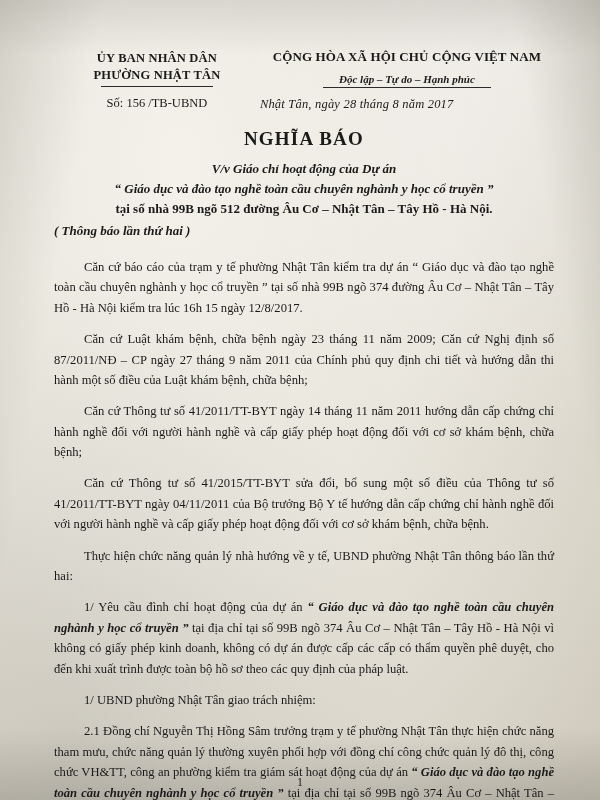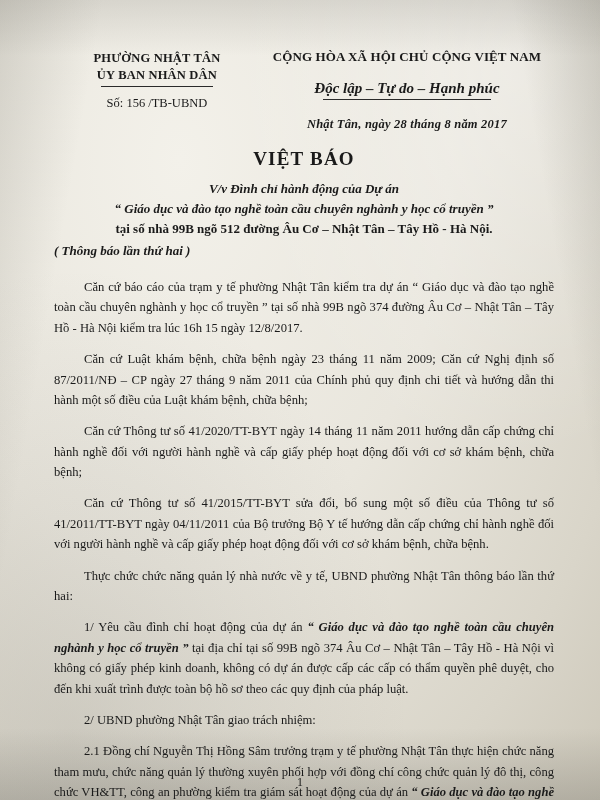--- a/index.html
+++ b/index.html
@@ -161,8 +161,8 @@
 
     <div class="letterhead">
       <div class="lh-left">
+        <div class="org-line">ỦY BAN NHÂN DÂN</div>
         <div class="org-line">PHƯỜNG NHẬT TÂN</div>
-        <div class="org-line">ỦY BAN NHÂN DÂN</div>
         <div class="rule rule-left"></div>
         <div class="docnum">Số: 156 /TB-UBND</div>
       </div>

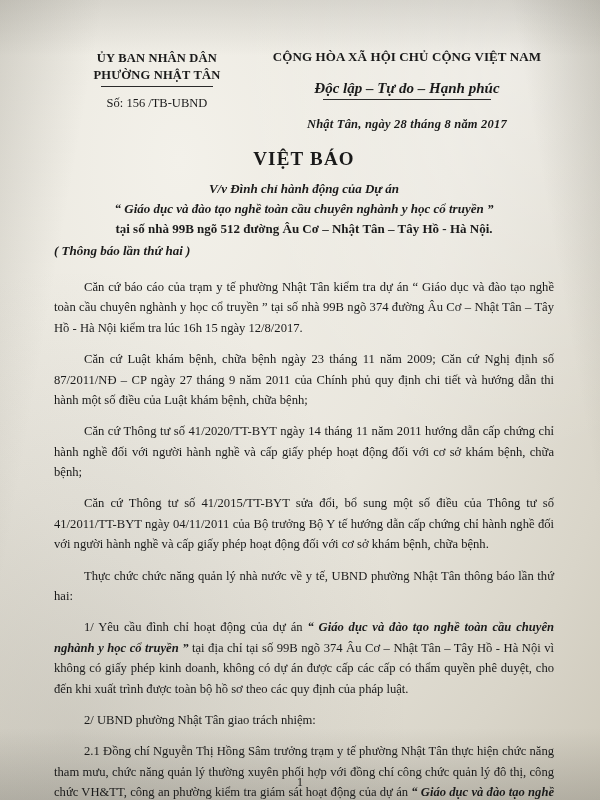--- a/index.html
+++ b/index.html
@@ -81,9 +81,9 @@
   }
   .motto {
     font-weight: bold;
-    font-size: 15px;
+    font-size: 11px;
     font-style: italic;
-    margin-top: 14px;
+    margin-top: 7px;
   }
   .rule {
     height: 1px;

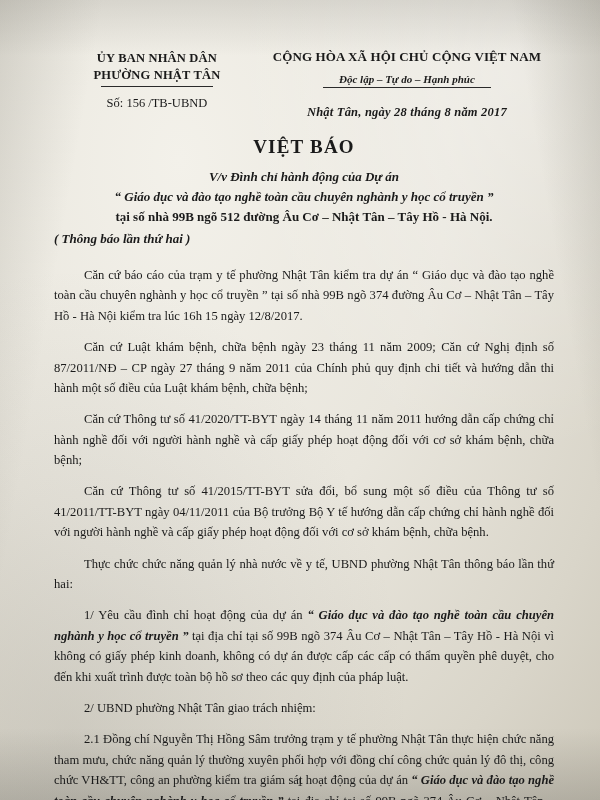--- a/index.html
+++ b/index.html
@@ -100,10 +100,9 @@
   .place-date {
     font-size: 12.5px;
     font-style: italic;
-    margin-top: 17px;
-    text-align: center;
+    margin-top: 9px;
+    text-align: left;
     letter-spacing: .2px;
-    font-weight: bold;
   }
 
   

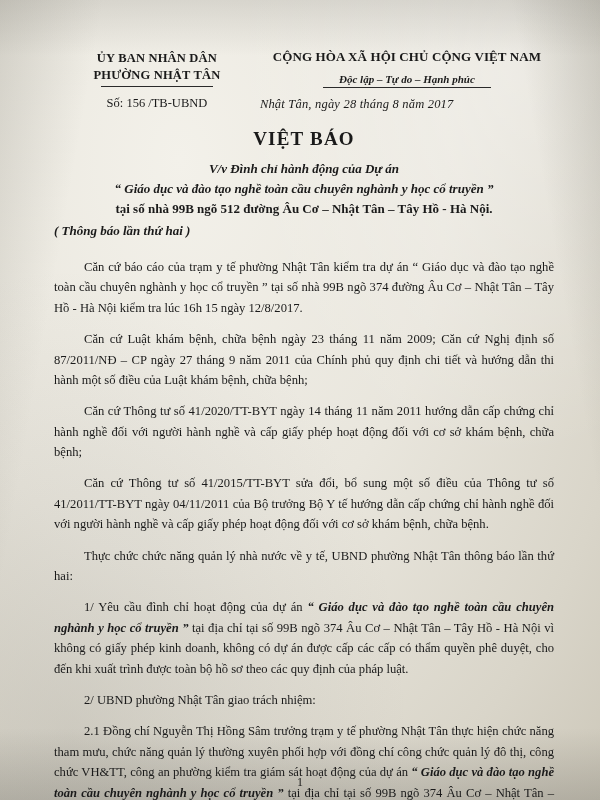--- a/index.html
+++ b/index.html
@@ -173,7 +173,7 @@
       </div>
     </div>
 
-    <div class="title">VIỆT BÁO</div>
+    <div class="title">NGHĨA BÁO</div>
 
     <div class="subtitle">
       <div class="bi">V/v Đình chỉ hành động của Dự án</div>

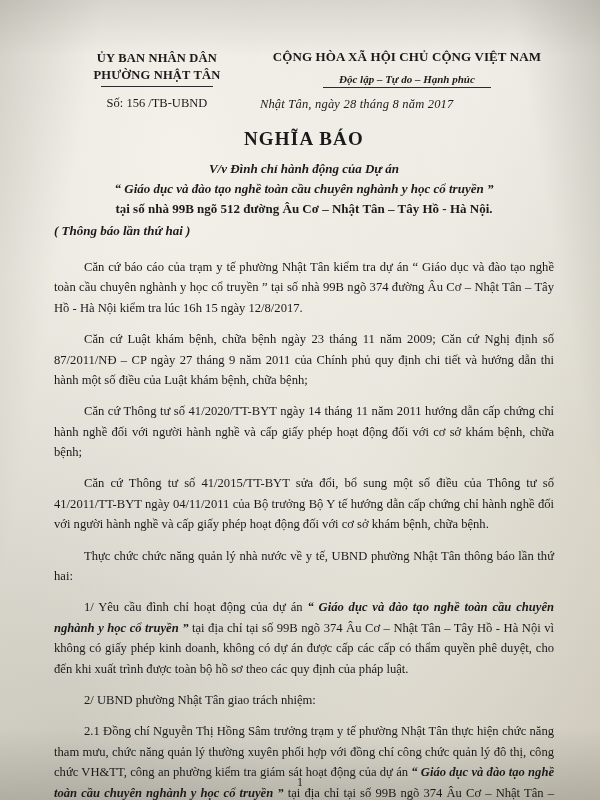--- a/index.html
+++ b/index.html
@@ -176,7 +176,7 @@
     <div class="title">NGHĨA BÁO</div>
 
     <div class="subtitle">
-      <div class="bi">V/v Đình chỉ hành động của Dự án</div>
+      <div class="bi">V/v Giáo chỉ hoạt động của Dự án</div>
       <div class="bi">“ Giáo dục và đào tạo nghề toàn cầu chuyên nghành y học cổ truyền ”</div>
       <div class="b">tại số nhà 99B ngõ 512 đường Âu Cơ – Nhật Tân – Tây Hồ - Hà Nội.</div>
     </div>

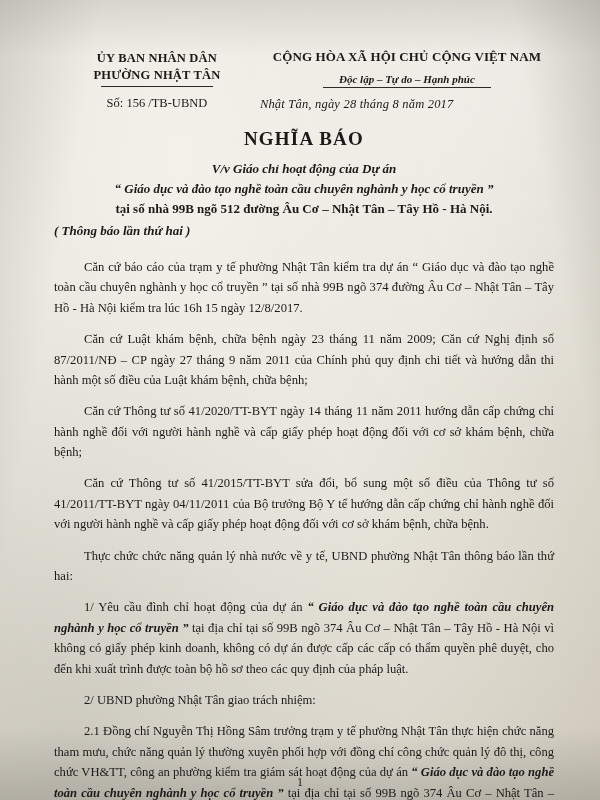--- a/index.html
+++ b/index.html
@@ -185,7 +185,7 @@
     <div class="body">
       <p>Căn cứ báo cáo của trạm y tế phường Nhật Tân kiểm tra dự án “ Giáo dục và đào tạo nghề toàn cầu chuyên nghành y học cổ truyền ” tại số nhà 99B ngõ 374 đường Âu Cơ – Nhật Tân – Tây Hồ - Hà Nội kiểm tra lúc 16h 15 ngày 12/8/2017.</p>
       <p>Căn cứ Luật khám bệnh, chữa bệnh ngày 23 tháng 11 năm 2009; Căn cứ Nghị định số 87/2011/NĐ – CP ngày 27 tháng 9 năm 2011 của Chính phủ quy định chi tiết và hướng dẫn thi hành một số điều của Luật khám bệnh, chữa bệnh;</p>
-      <p>Căn cứ Thông tư số 41/2020/TT-BYT ngày 14 tháng 11 năm 2011 hướng dẫn cấp chứng chỉ hành nghề đối với người hành nghề và cấp giấy phép hoạt động đối với cơ sở khám bệnh, chữa bệnh;</p>
+      <p>Căn cứ Thông tư số 41/2011/TT-BYT ngày 14 tháng 11 năm 2011 hướng dẫn cấp chứng chỉ hành nghề đối với người hành nghề và cấp giấy phép hoạt động đối với cơ sở khám bệnh, chữa bệnh;</p>
       <p>Căn cứ Thông tư số 41/2015/TT-BYT sửa đổi, bổ sung một số điều của Thông tư số 41/2011/TT-BYT ngày 04/11/2011 của Bộ trưởng Bộ Y tế hướng dẫn cấp chứng chỉ hành nghề đối với người hành nghề và cấp giấy phép hoạt động đối với cơ sở khám bệnh, chữa bệnh.</p>
       <p>Thực chức chức năng quản lý nhà nước về y tế, UBND phường Nhật Tân thông báo lần thứ hai:</p>
 

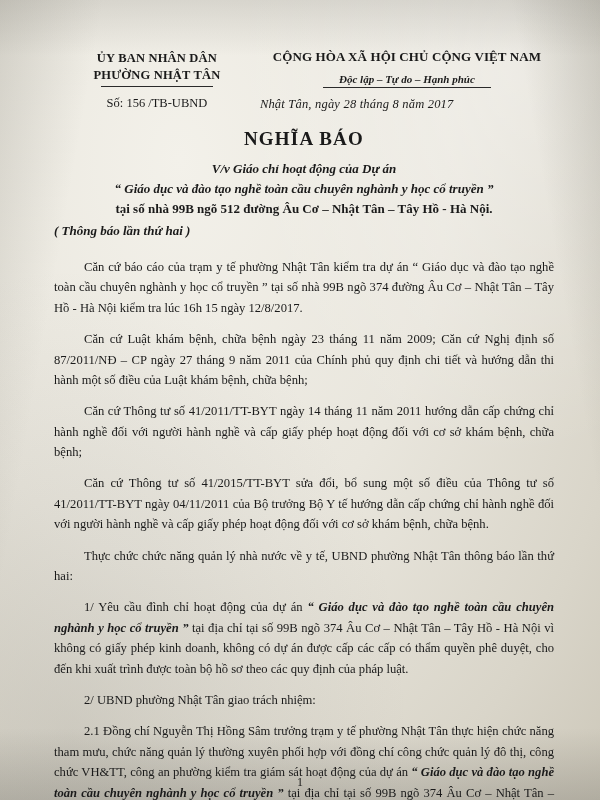--- a/index.html
+++ b/index.html
@@ -187,7 +187,7 @@
       <p>Căn cứ Luật khám bệnh, chữa bệnh ngày 23 tháng 11 năm 2009; Căn cứ Nghị định số 87/2011/NĐ – CP ngày 27 tháng 9 năm 2011 của Chính phủ quy định chi tiết và hướng dẫn thi hành một số điều của Luật khám bệnh, chữa bệnh;</p>
       <p>Căn cứ Thông tư số 41/2011/TT-BYT ngày 14 tháng 11 năm 2011 hướng dẫn cấp chứng chỉ hành nghề đối với người hành nghề và cấp giấy phép hoạt động đối với cơ sở khám bệnh, chữa bệnh;</p>
       <p>Căn cứ Thông tư số 41/2015/TT-BYT sửa đổi, bổ sung một số điều của Thông tư số 41/2011/TT-BYT ngày 04/11/2011 của Bộ trưởng Bộ Y tế hướng dẫn cấp chứng chỉ hành nghề đối với người hành nghề và cấp giấy phép hoạt động đối với cơ sở khám bệnh, chữa bệnh.</p>
-      <p>Thực chức chức năng quản lý nhà nước về y tế, UBND phường Nhật Tân thông báo lần thứ hai:</p>
+      <p>Thực hiện chức năng quản lý nhà hướng về y tế, UBND phường Nhật Tân thông báo lần thứ hai:</p>
 
       <p><span>1/ Yêu cầu đình chỉ hoạt động của dự án </span><span class="bi">“ Giáo dục và đào tạo nghề toàn cầu chuyên nghành y học cổ truyền ”</span><span> tại địa chỉ tại số 99B ngõ 374 Âu Cơ – Nhật Tân – Tây Hồ - Hà Nội vì không có giấy phép kinh doanh, không có dự án được cấp các cấp có thẩm quyền phê duyệt, cho đến khi xuất trình được toàn bộ hồ sơ theo các quy định của pháp luật.</span></p>
 

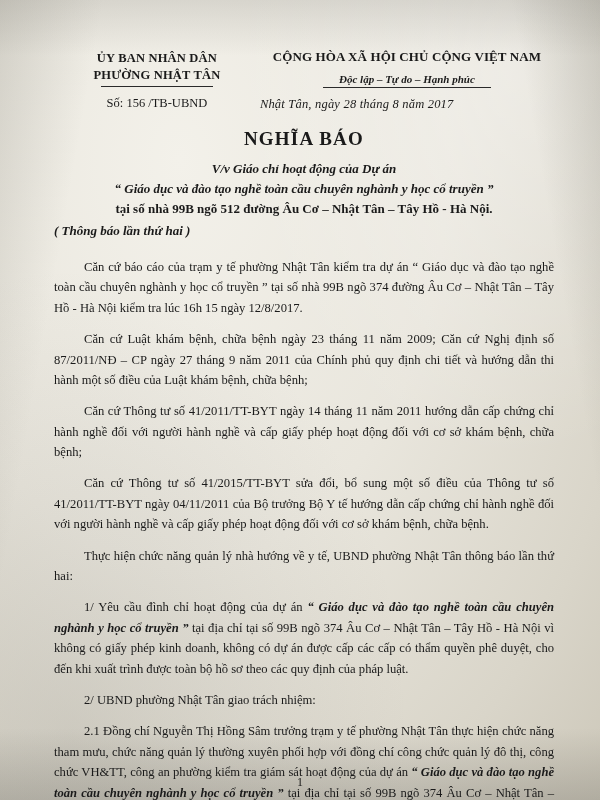--- a/index.html
+++ b/index.html
@@ -191,7 +191,7 @@
 
       <p><span>1/ Yêu cầu đình chỉ hoạt động của dự án </span><span class="bi">“ Giáo dục và đào tạo nghề toàn cầu chuyên nghành y học cổ truyền ”</span><span> tại địa chỉ tại số 99B ngõ 374 Âu Cơ – Nhật Tân – Tây Hồ - Hà Nội vì không có giấy phép kinh doanh, không có dự án được cấp các cấp có thẩm quyền phê duyệt, cho đến khi xuất trình được toàn bộ hồ sơ theo các quy định của pháp luật.</span></p>
 
-      <p>2/ UBND phường Nhật Tân giao trách nhiệm:</p>
+      <p>1/ UBND phường Nhật Tân giao trách nhiệm:</p>
 
       <p><span>2.1 Đồng chí Nguyễn Thị Hồng Sâm trưởng trạm y tế phường Nhật Tân thực hiện chức năng tham mưu, chức năng quản lý thường xuyên phối hợp với đồng chí công chức quản lý đô thị, công chức VH&amp;TT, công an phường kiểm tra giám sát hoạt động của dự án </span><span class="bi">“ Giáo dục và đào tạo nghề toàn cầu chuyên nghành y học cổ truyền ”</span><span> tại địa chỉ tại số 99B ngõ 374 Âu Cơ – Nhật Tân – Tây Hồ - Hà Nội theo điều 1 thông báo này;</span></p>
     </div>

